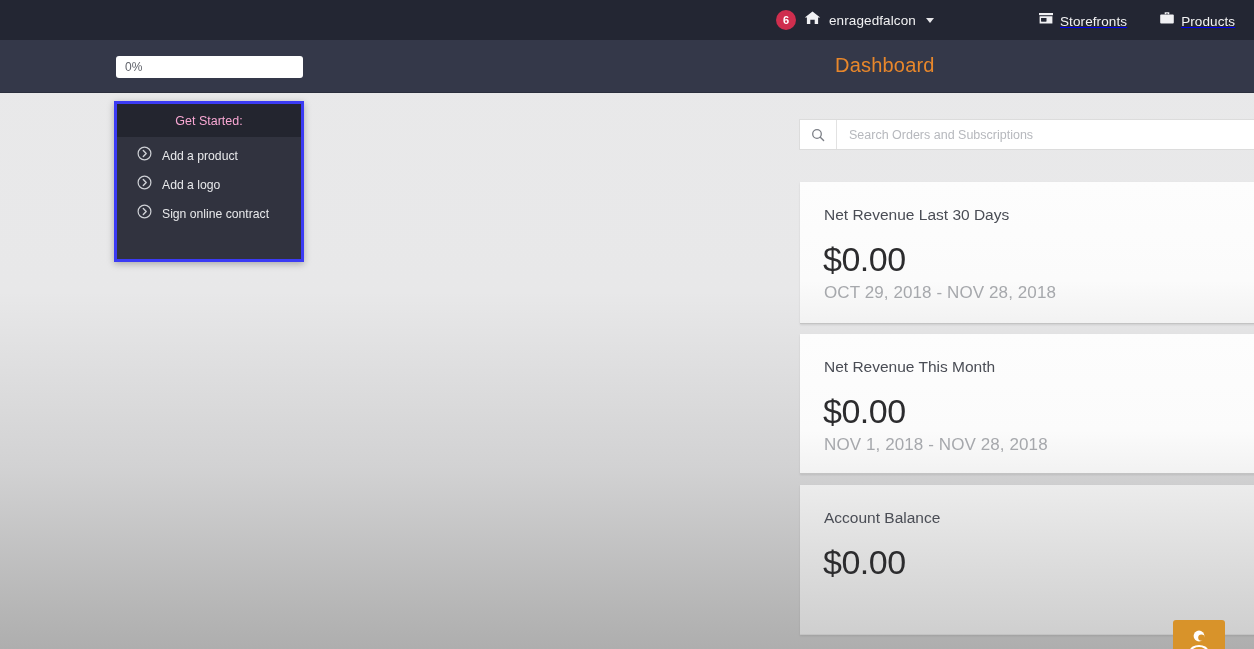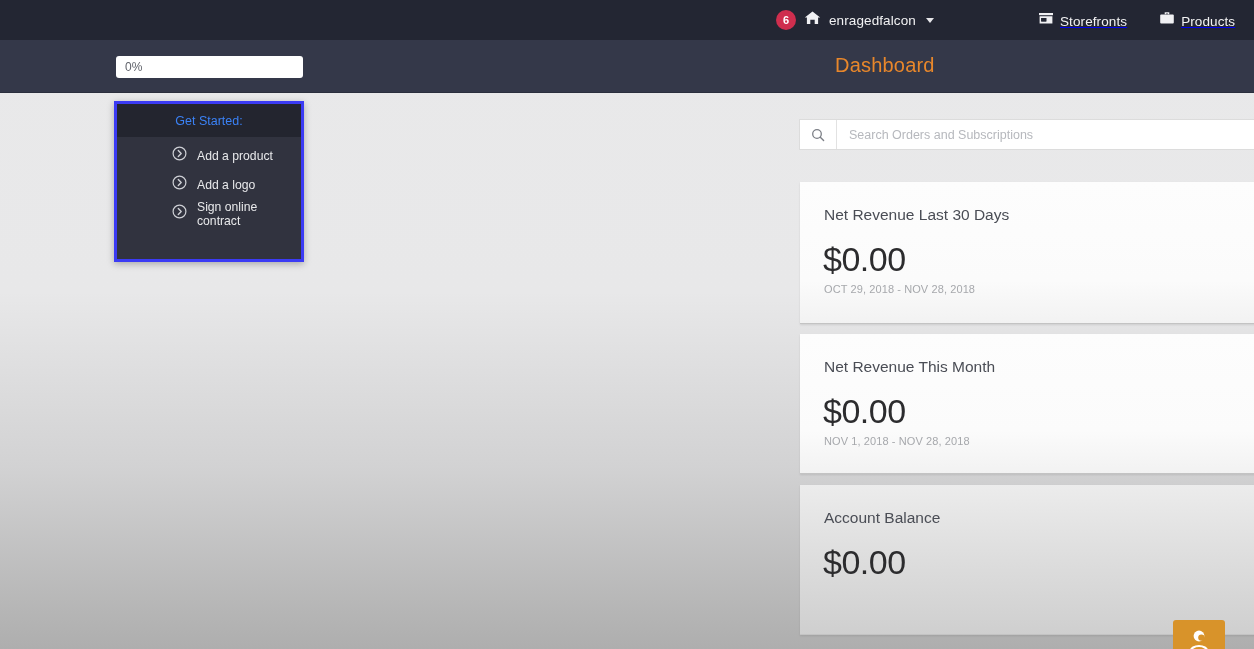--- a/index.html
+++ b/index.html
@@ -79,7 +79,7 @@
   #gs-header {
     height: 33px; background: #23252f;
     display: flex; align-items: center; justify-content: center;
-    color: #3b82f6; font-size: 12.5px;
+    color: #f9a8d4; font-size: 12.5px;
   }
   #gs-list { padding-top: 4px; margin-left: 35px; }
   .gs-item {

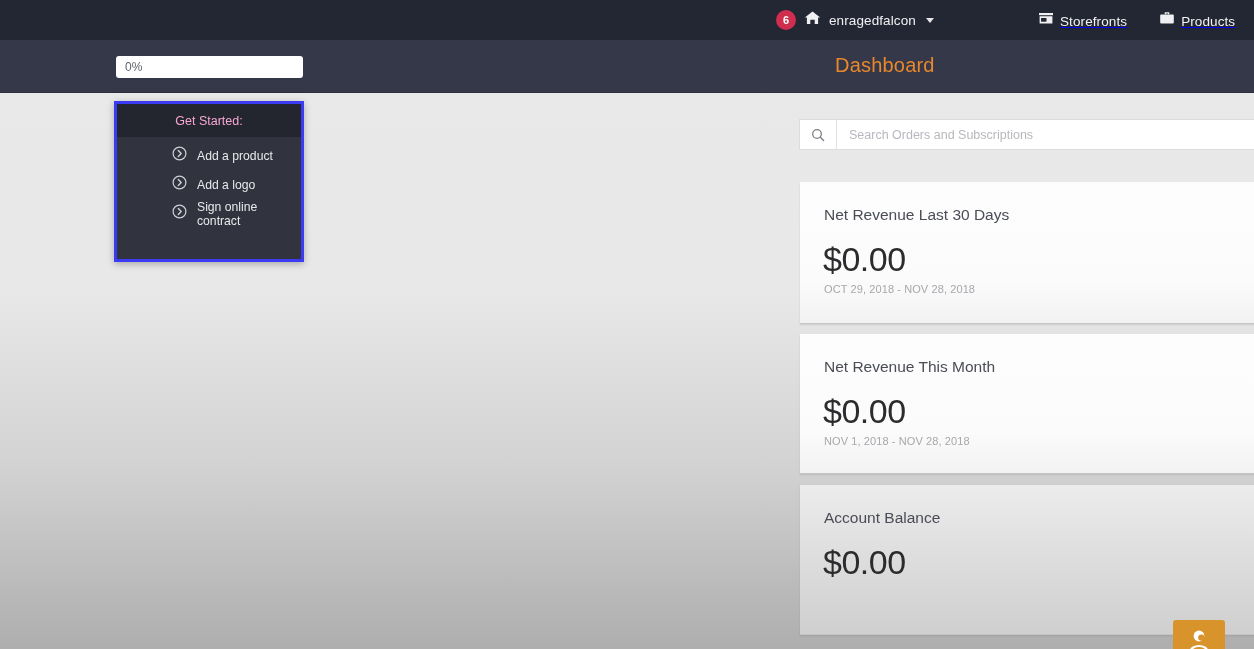--- a/index.html
+++ b/index.html
@@ -81,7 +81,7 @@
     display: flex; align-items: center; justify-content: center;
     color: #f9a8d4; font-size: 12.5px;
   }
-  #gs-list { padding-top: 4px; margin-left: 35px; }
+  #gs-list { padding-top: 4px; }
   .gs-item {
     display: flex; align-items: center; gap: 10px;
     height: 29px; padding-left: 20px;

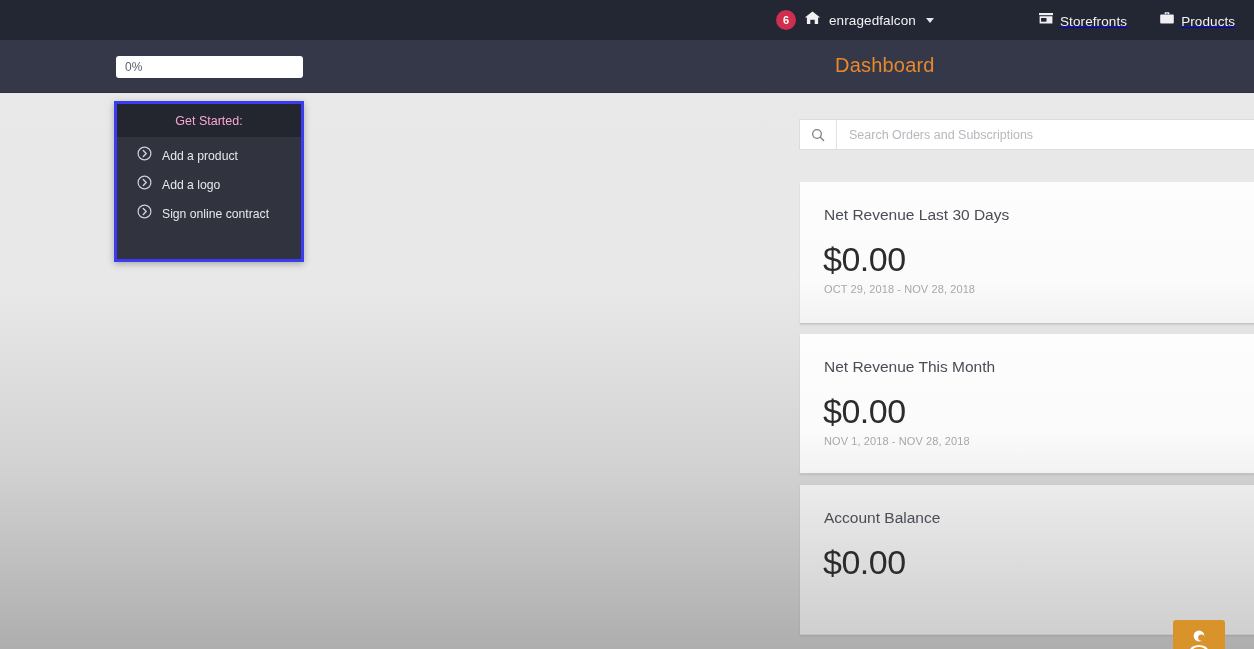--- a/index.html
+++ b/index.html
@@ -132,7 +132,7 @@
   }
   .card-range {
     position: absolute; left: 24px; top: 101px;
-    font-size: 11px; color: #a6a8ac; letter-spacing: .1px;
+    font-size: 17px; color: #a6a8ac; letter-spacing: .1px;
   }
 
   

